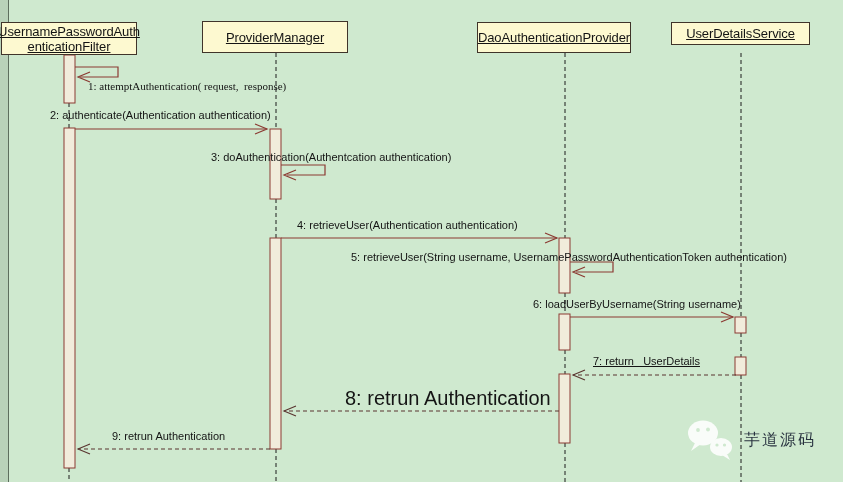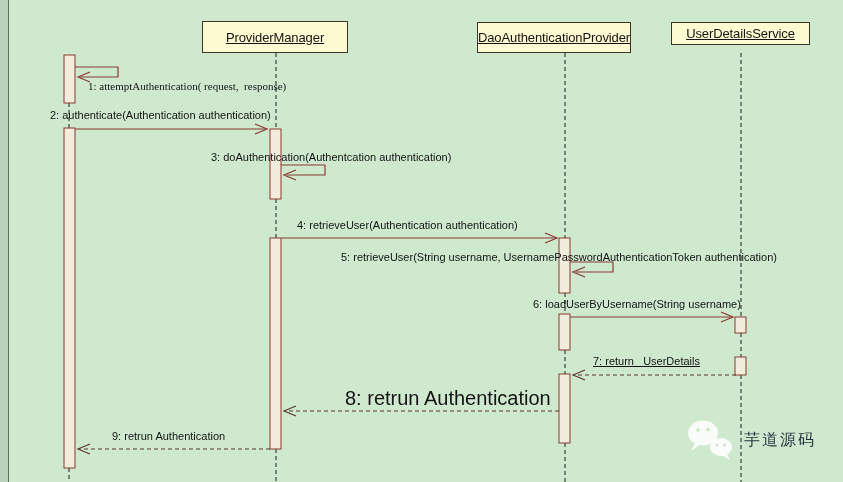--- a/index.html
+++ b/index.html
@@ -103,6 +103,10 @@
     </g>
   </svg>
 
+  <div class="actor-box" style="left:1px;top:22px;width:136px;height:33px;">
+    <span>UsernamePasswordAuth</span>
+    <span>enticationFilter</span>
+  </div>
   <div class="actor-box" style="left:202px;top:21px;width:146px;height:32px;">
     <span>ProviderManager</span>
   </div>

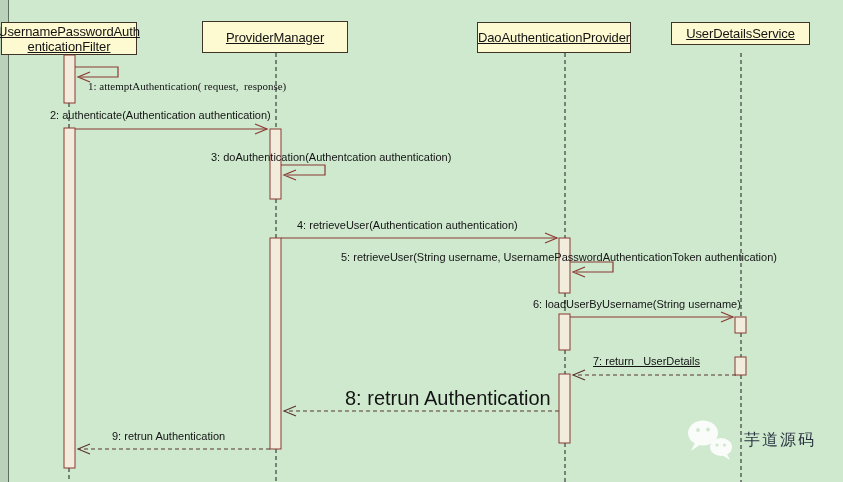--- a/index.html
+++ b/index.html
@@ -121,7 +121,7 @@
   <div class="msg" style="left:50px;top:109px;">2: authenticate(Authentication authentication)</div>
   <div class="msg" style="left:211px;top:151px;">3: doAuthentication(Authentcation authentication)</div>
   <div class="msg" style="left:297px;top:219px;">4: retrieveUser(Authentication authentication)</div>
-  <div class="msg" style="left:333px;top:251px;padding-left:8px;">5: retrieveUser(String username, UsernamePasswordAuthenticationToken authentication)</div>
+  <div class="msg" style="left:343px;top:251px;padding-left:8px;">5: retrieveUser(String username, UsernamePasswordAuthenticationToken authentication)</div>
   <div class="msg" style="left:533px;top:298px;">6: loadUserByUsername(String username)</div>
   <div class="msg" style="left:593px;top:355px;text-decoration:underline;">7: return   UserDetails</div>
   <div class="msg msg-large" style="left:345px;top:387px;">8: retrun Authentication</div>

